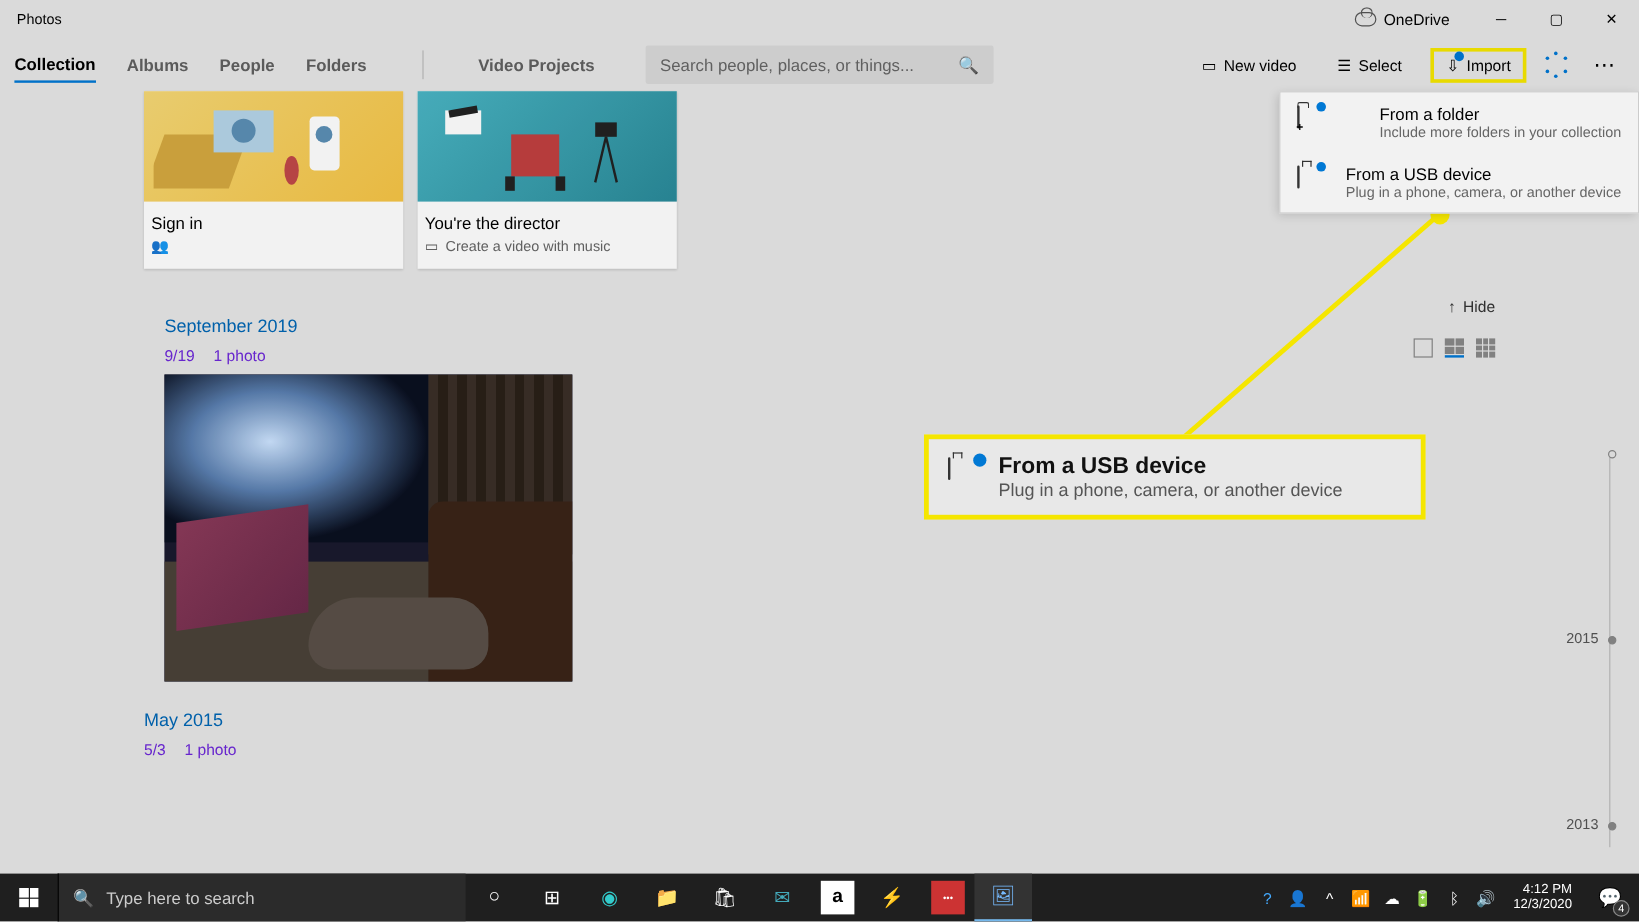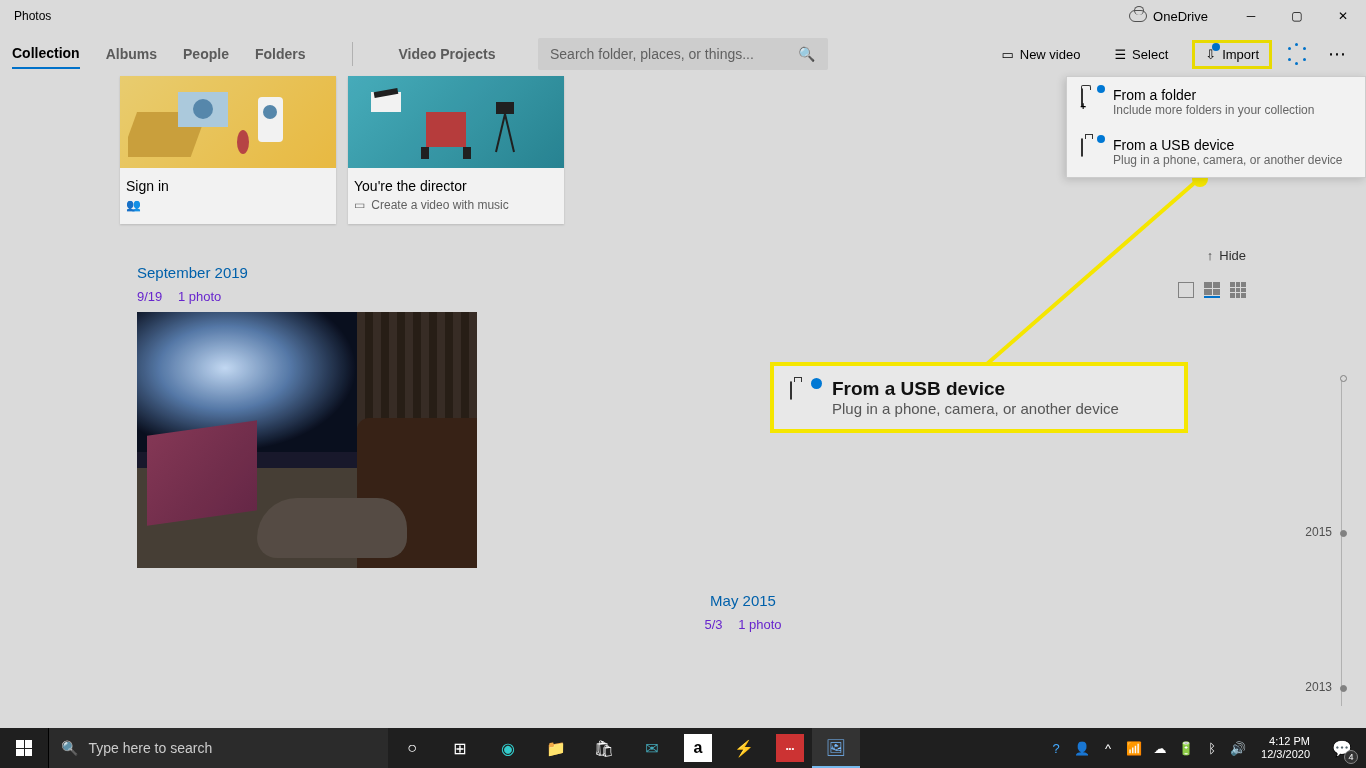--- a/index.html
+++ b/index.html
@@ -145,7 +145,7 @@
     <div class="tab">Video Projects</div>
   </div>
   <div class="searchbox">
-    <span>Search folder, places, or things...</span>
+    <span>Search people, places, or things...</span>
     <span class="sicon">🔍</span>
   </div>
   <div class="rightactions">

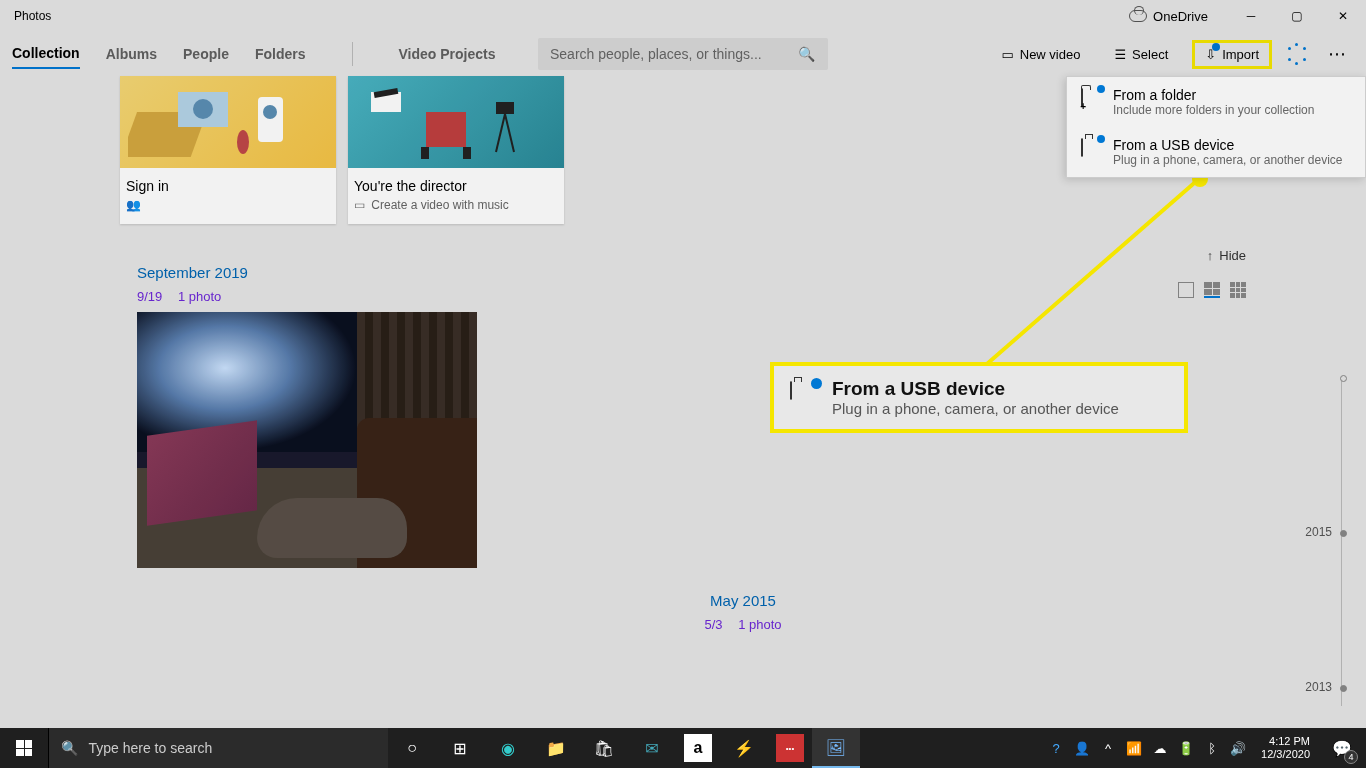--- a/index.html
+++ b/index.html
@@ -30,7 +30,7 @@
 
 
 .dropdown { position:absolute; top:76px; right:0; width:300px; background:#f2f2f2; border:1px solid #ccc; box-shadow:-2px 2px 8px rgba(0,0,0,0.15); z-index:50; }
-.ditem { display:flex; align-items:flex-start; gap:12px; padding:10px 14px; cursor:pointer; }
+.ditem { display:flex; align-items:flex-start; gap:12px; padding:10px 14px; cursor:pointer;justify-content:space-between; }
 .ditem .dicon { width:20px; flex-shrink:0; margin-top:2px; position:relative; }
 .ditem .dtitle { font-size:14px; color:#000; }
 .ditem .dsub { font-size:12px; color:#666; }

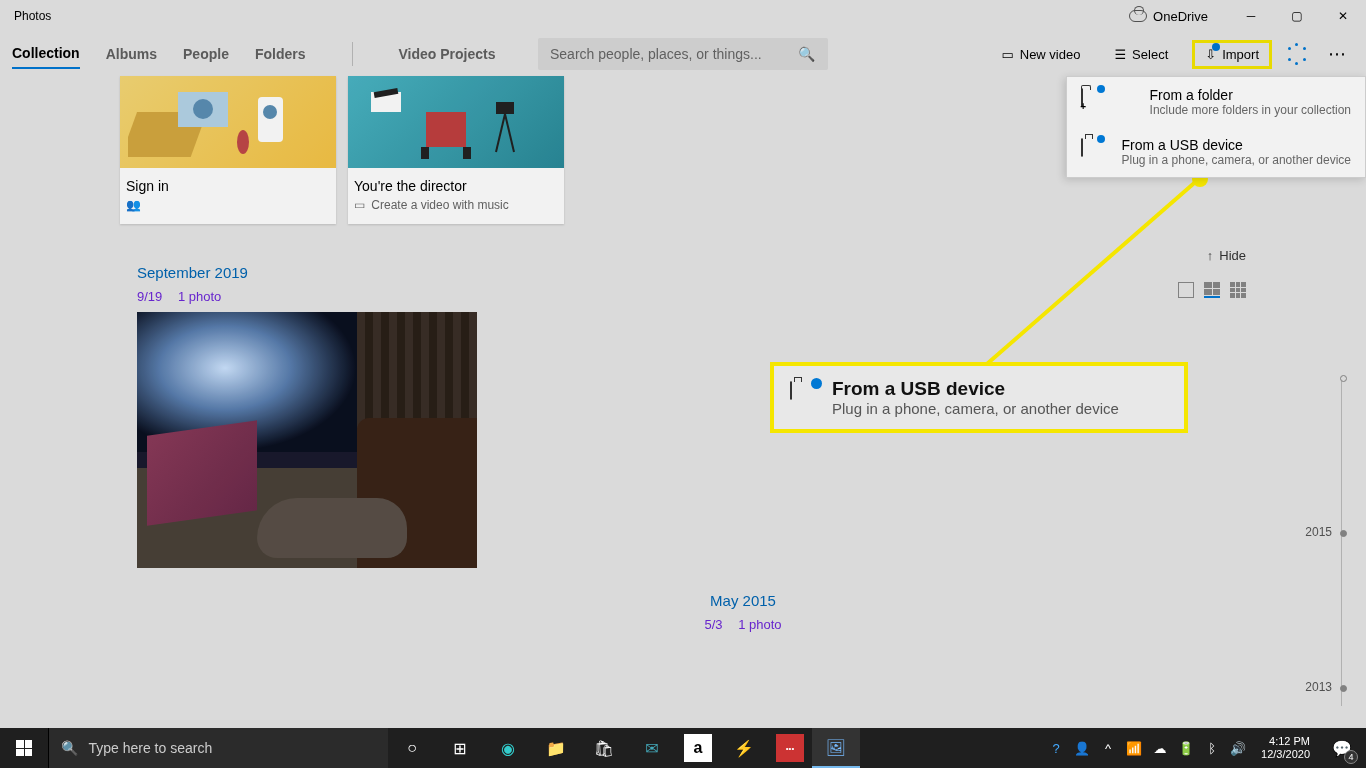--- a/index.html
+++ b/index.html
@@ -60,7 +60,7 @@
 .thumb .box { position:absolute; bottom:50px; left:10px; width:110px; height:90px; background:linear-gradient(135deg,#8b3a5a,#6b2a4a); transform:skewY(-8deg); }
 .thumb .dog { position:absolute; bottom:10px; left:120px; width:150px; height:60px; background:#5a5048; border-radius:40px 30px 20px 20px;}
 
-.coll2 { margin-top:24px;text-align:center; }
+.coll2 { margin-top:24px; }
 
 
 .viewctrl { position:absolute; top:248px; right:120px; display:flex; align-items:center; gap:14px; font-size:13px; color:#333; }

